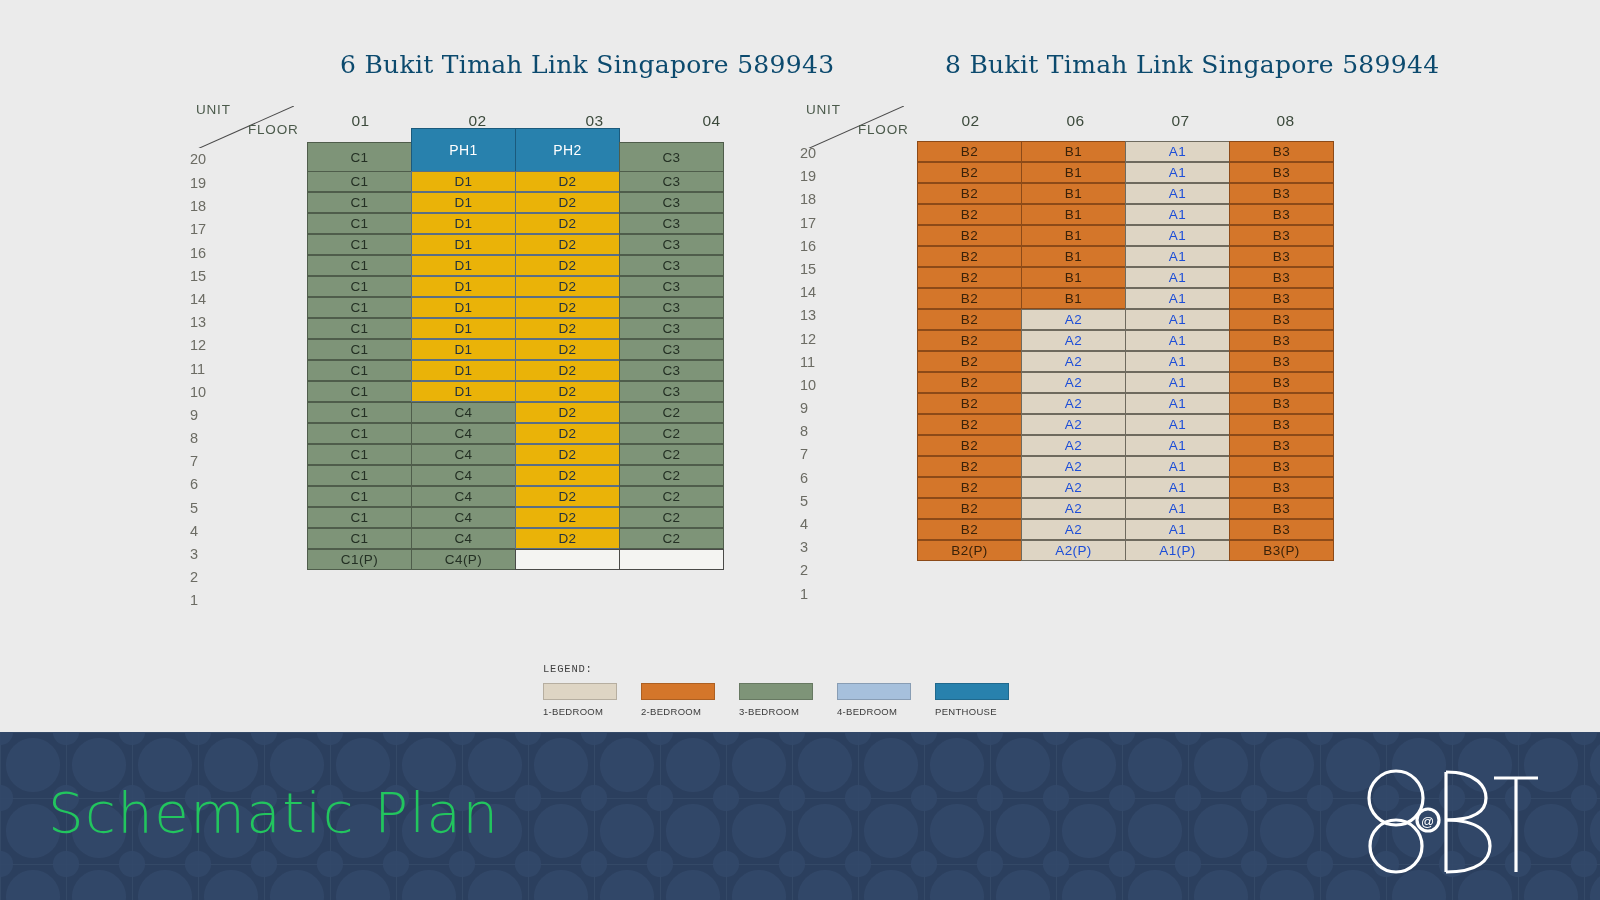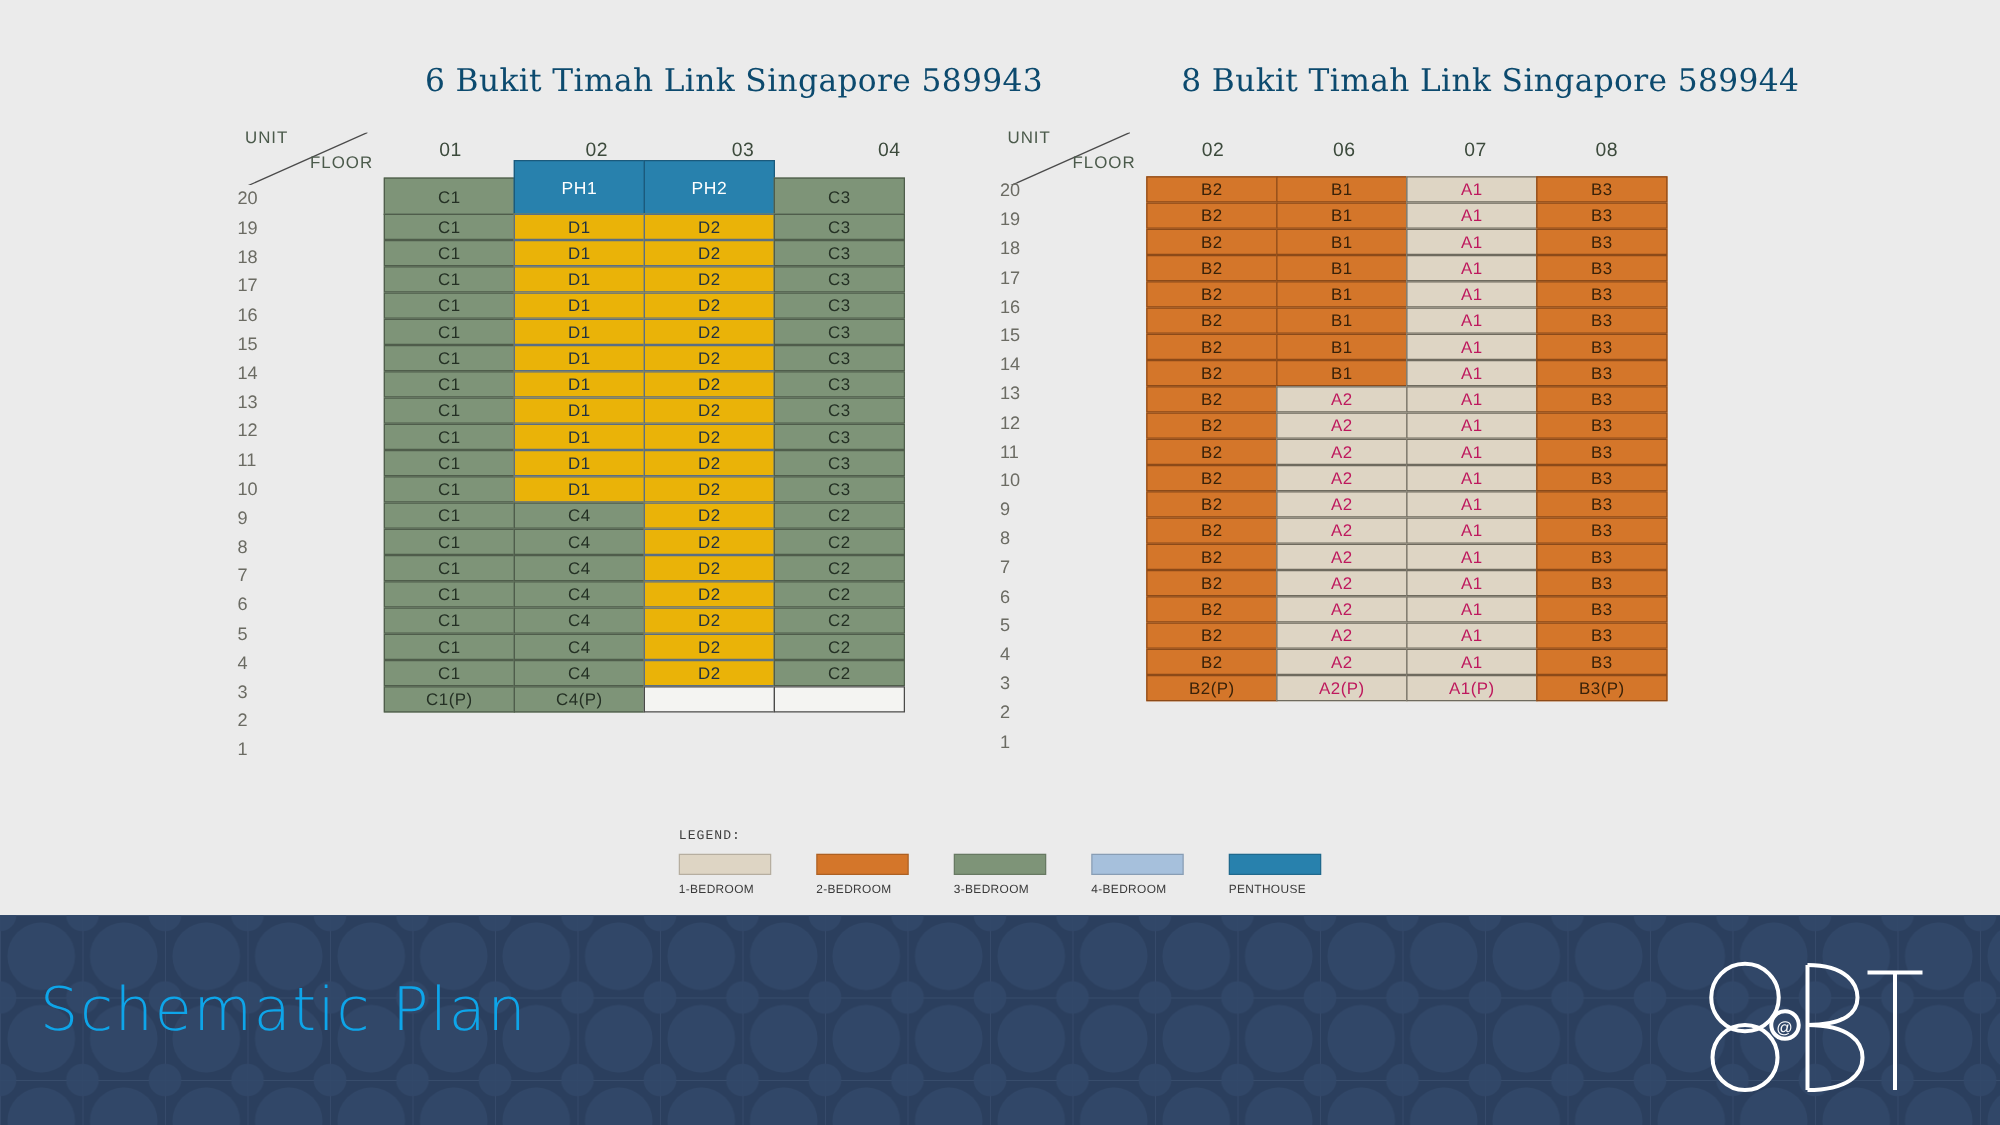--- a/index.html
+++ b/index.html
@@ -139,7 +139,7 @@
   .cell.c-blue    { background: #eab308; border-color: #5a6f84; color: #22323f; }
   .cell.c-pent    { background: #2881ad; border-color: #1b5a7c; color: #ffffff; }
   .cell.c-orange  { background: #d4762a; border-color: #8c4a18; color: #3a2209; }
-  .cell.c-beige   { background: #ded5c4; border-color: #6e6a5e; color: #be185d; }
+  .cell.c-beige   { background: #ded5c4; border-color: #6e6a5e; color: #1d4ed8; }
   .cell.c-empty   { background: #f4f4f2; border-color: #4a4a48; }
 
   

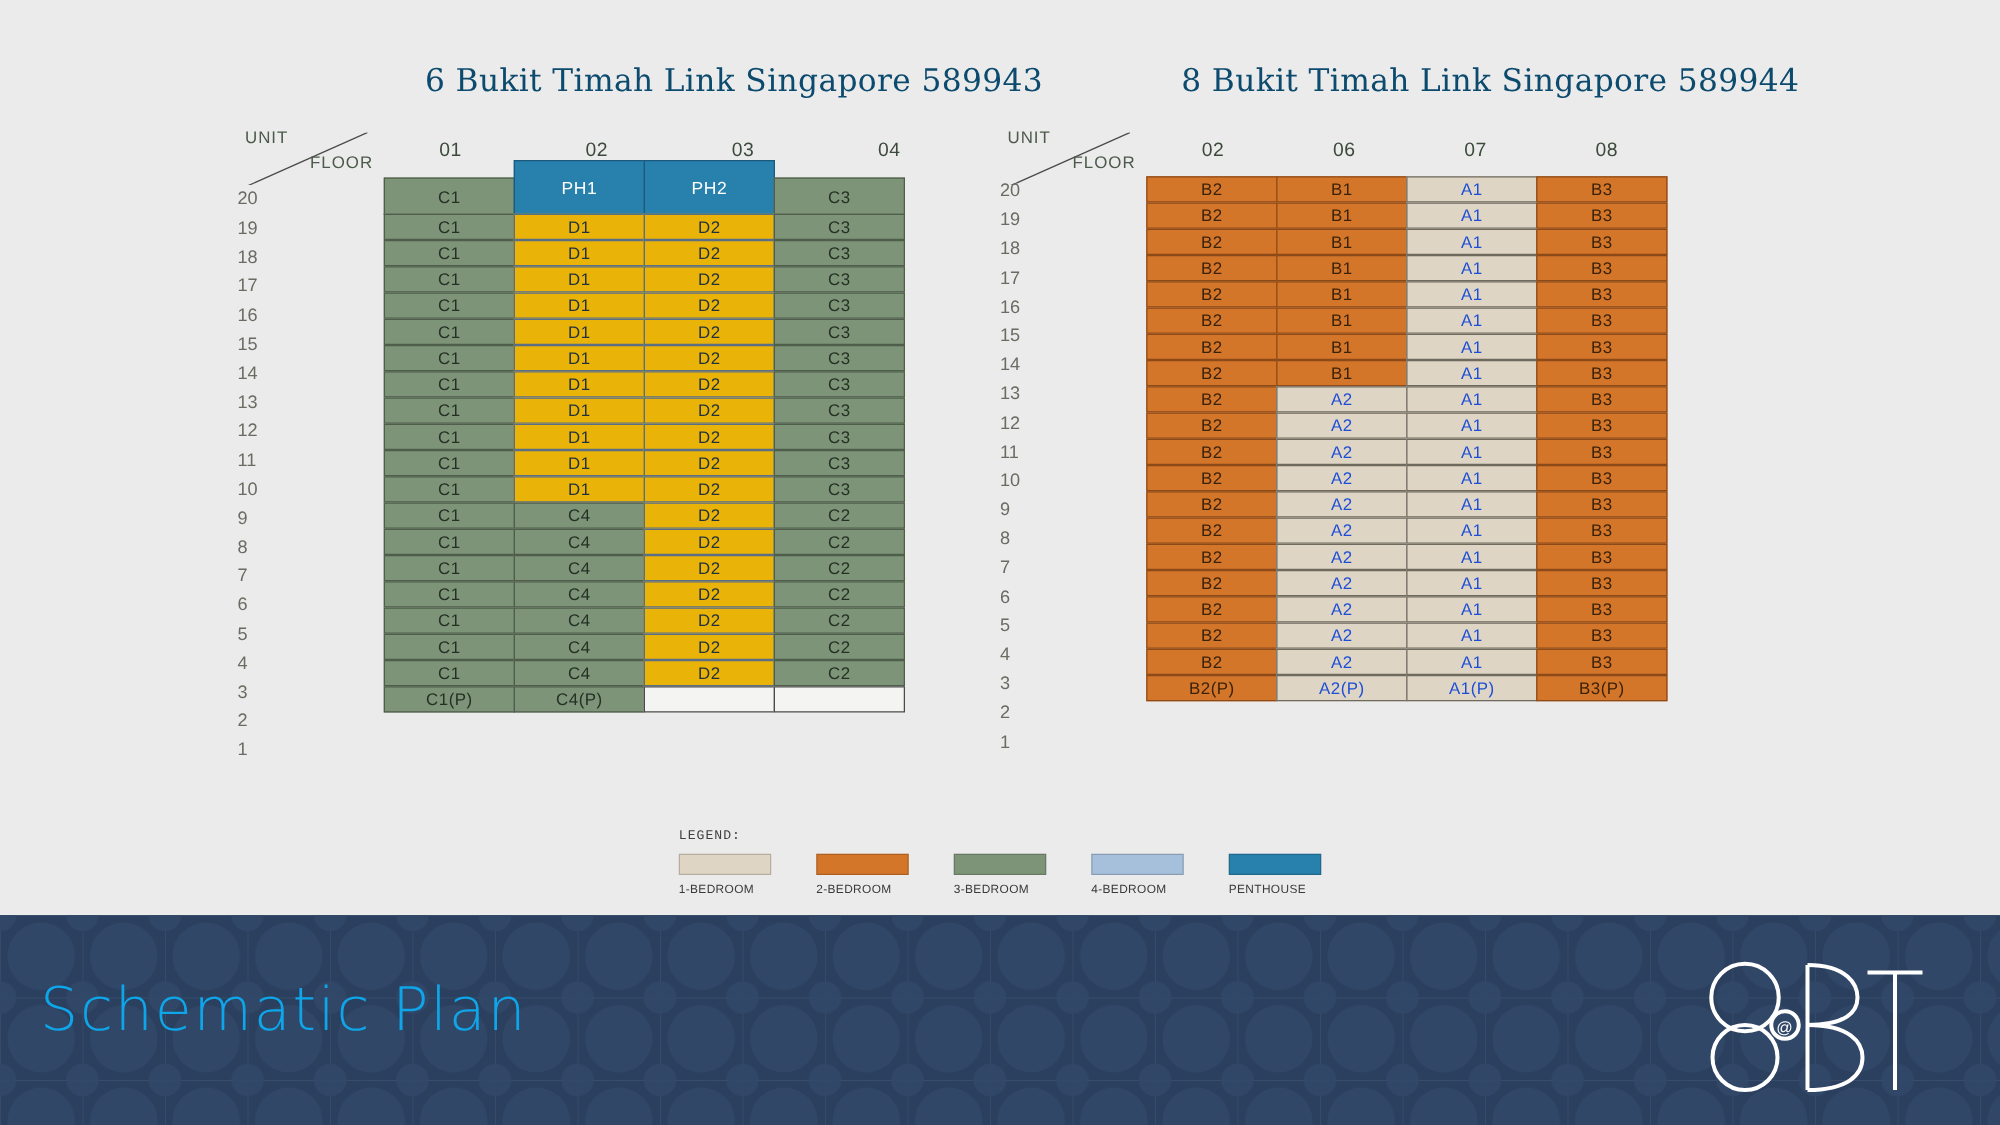--- a/index.html
+++ b/index.html
@@ -167,7 +167,7 @@
   }
   .legend-items {
     display: flex;
-    gap: 36px;
+    gap: 24px;
   }
   .legend-item { width: 74px; }
   .legend-swatch {

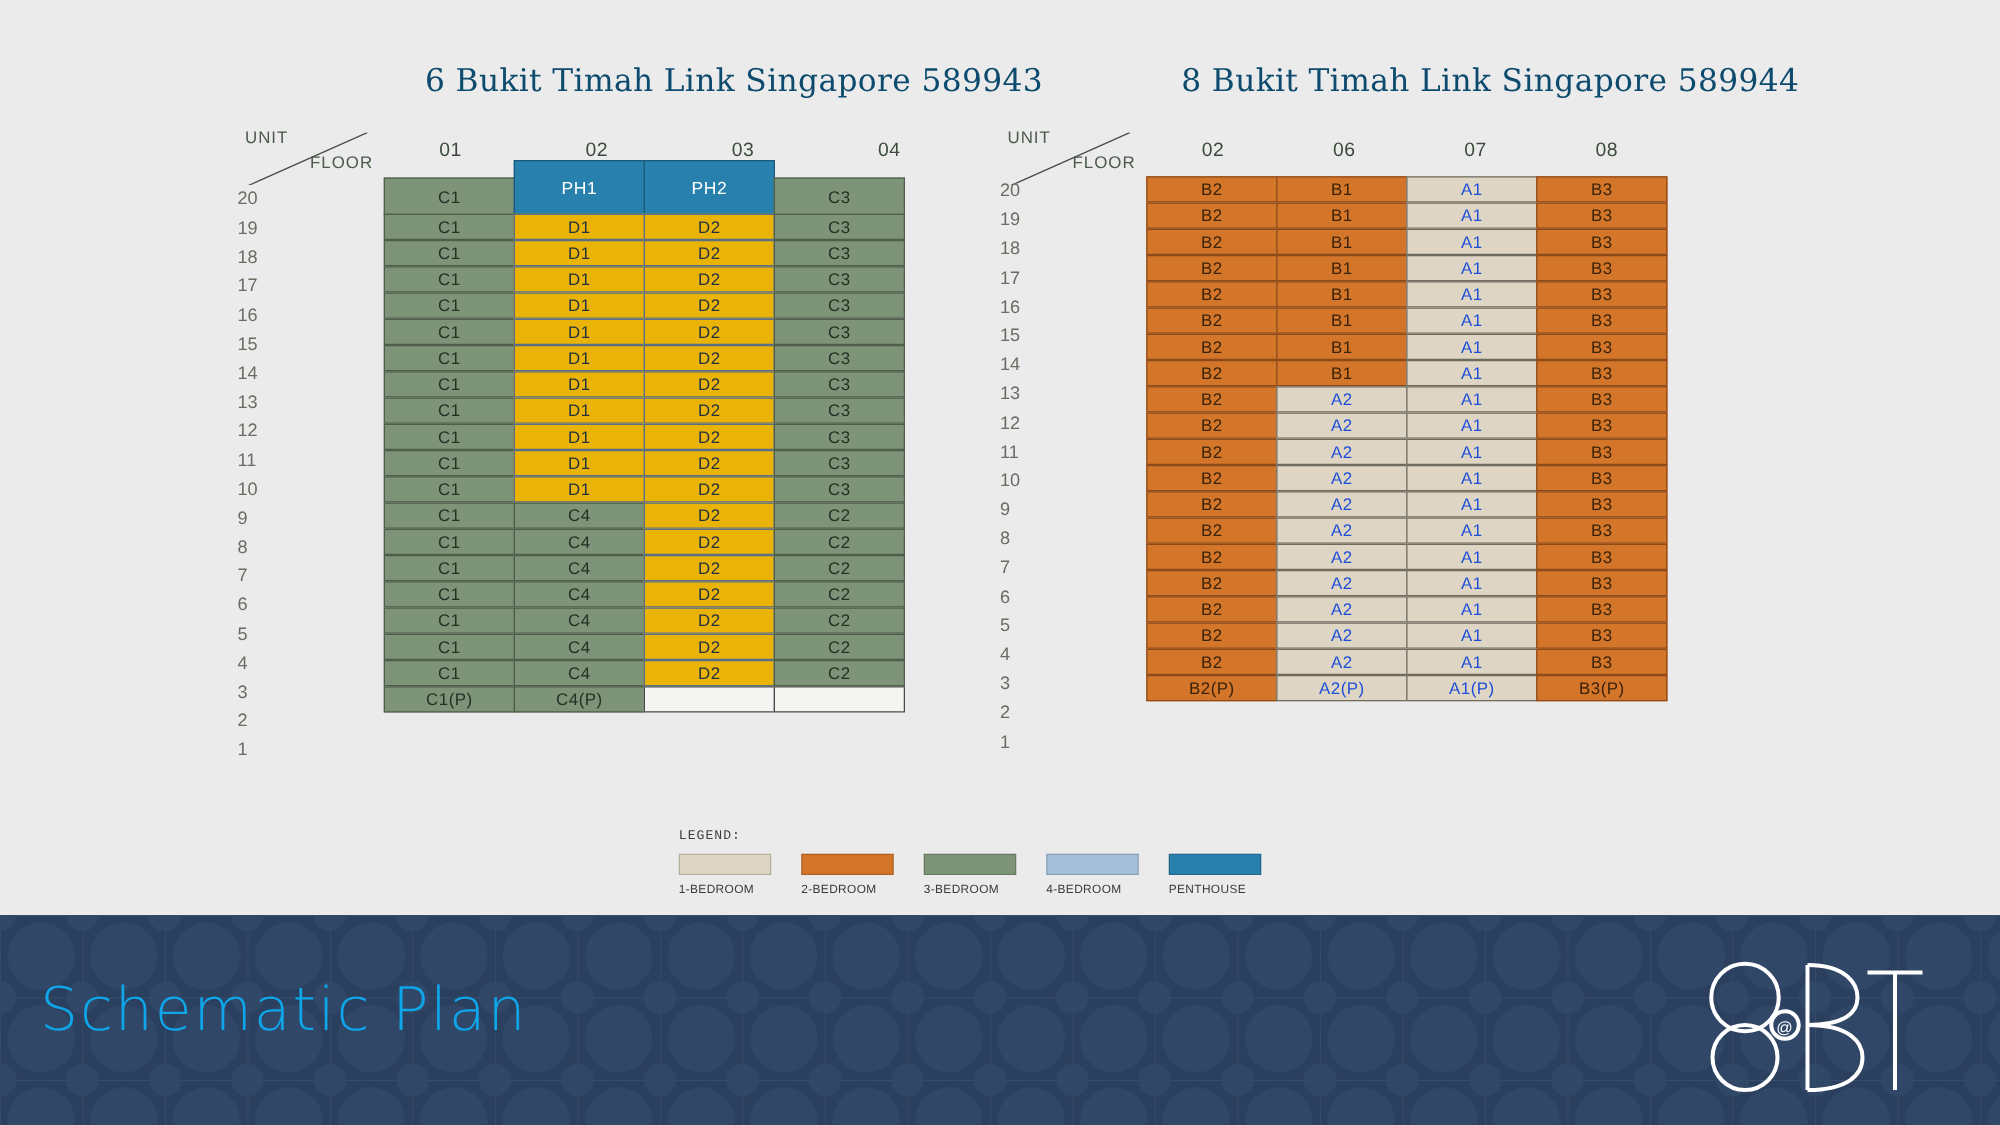--- a/index.html
+++ b/index.html
@@ -200,11 +200,11 @@
   }
   .footer-title {
     position: absolute;
-    left: 32px;
+    left: 48px;
     top: 48px;
-    font-size: 48px;
+    font-size: 56px;
     font-weight: 300;
-    color: #0ea5e9;
+    color: #22c55e;
     letter-spacing: 1.5px;
     font-family: "DejaVu Sans", sans-serif;
   }

